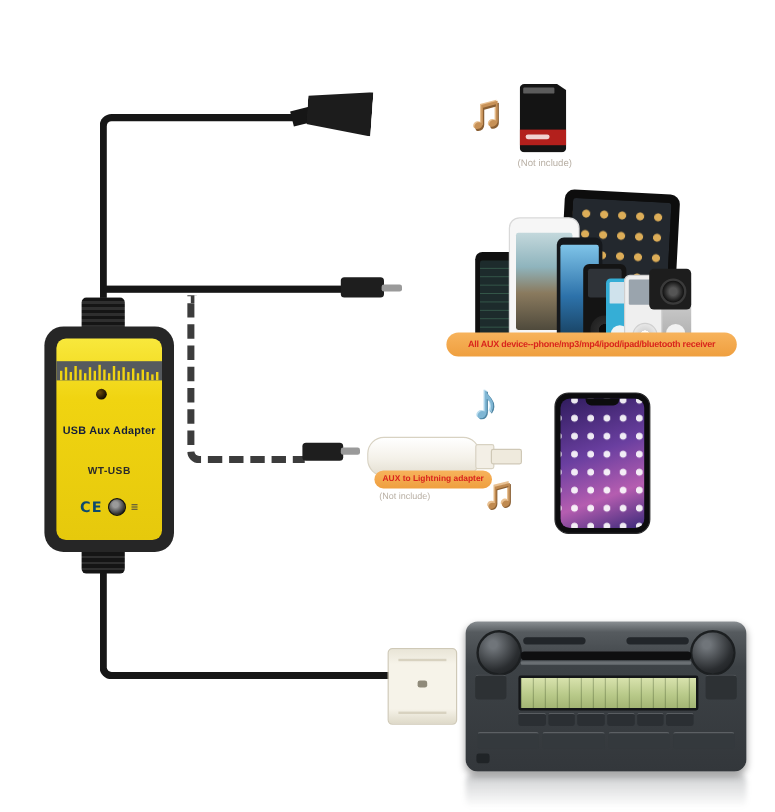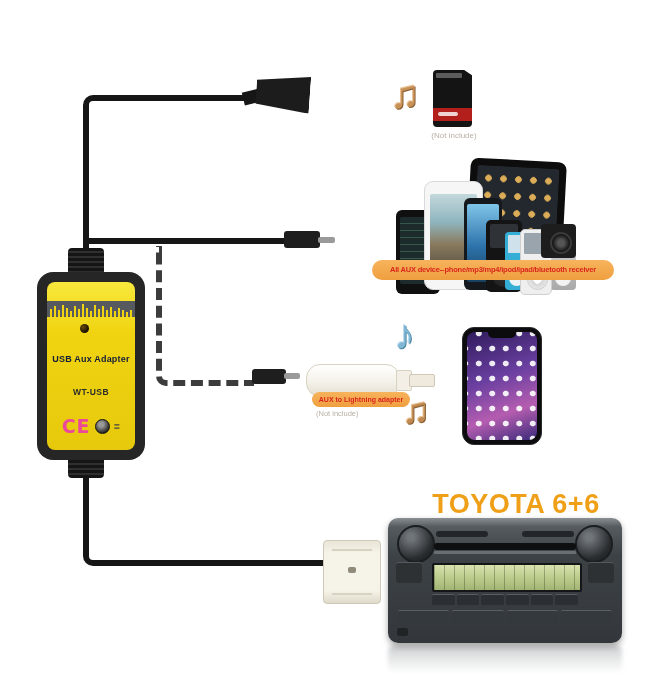--- a/index.html
+++ b/index.html
@@ -127,7 +127,7 @@
   .pill { z-index:6; background:linear-gradient(180deg,#f7b35c 0%,#ef9f3f 100%);
     border-radius:10px; color:#d9251d; font-weight:bold; text-align:center;
     white-space:nowrap; overflow:hidden; }
-  .pill-devices { left:372px; top:260px; width:242px; height:20px; line-height:20px; font-size:7.5px; letter-spacing:-0.2px; }
+  .pill-devices { left:372px; top:277px; width:242px; height:20px; line-height:20px; font-size:7.5px; letter-spacing:-0.2px; }
   .pill-lightning { left:312px; top:392px; width:98px; height:15px; line-height:15px; font-size:7px; }
   .ni-lightning { left:316px; top:409px; width:70px; font-size:7.5px; text-align:left; }
   .pill-iphone { left:411px; top:438px; width:160px; height:19px; line-height:19px; font-size:7.5px; letter-spacing:-0.2px; }

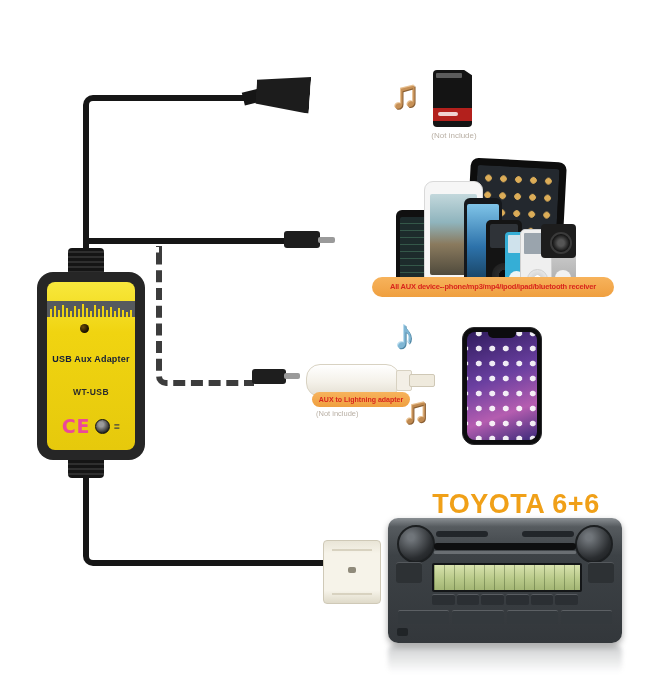--- a/index.html
+++ b/index.html
@@ -72,7 +72,7 @@
     font-size:8.5px; font-weight:bold; color:#2b2b2b; letter-spacing:0.4px; }
   .adp-certrow { left:47px; top:415px; width:88px; z-index:5; display:flex;
     align-items:center; justify-content:center; gap:4px; }
-  .ce-text { font-size:19px; font-weight:bold; color:#ec4899; letter-spacing:1px; font-family:"DejaVu Sans",sans-serif; }
+  .ce-text { font-size:12px; font-weight:bold; color:#0c4a6e; letter-spacing:1px; font-family:"DejaVu Sans",sans-serif; }
   .ce-circle { width:13px; height:13px; border-radius:50%;
     background:radial-gradient(circle at 40% 35%, #9a9a9a 20%, #222 75%); border:1px solid #111; }
   .ce-extra { font-size:8px; color:#444; }

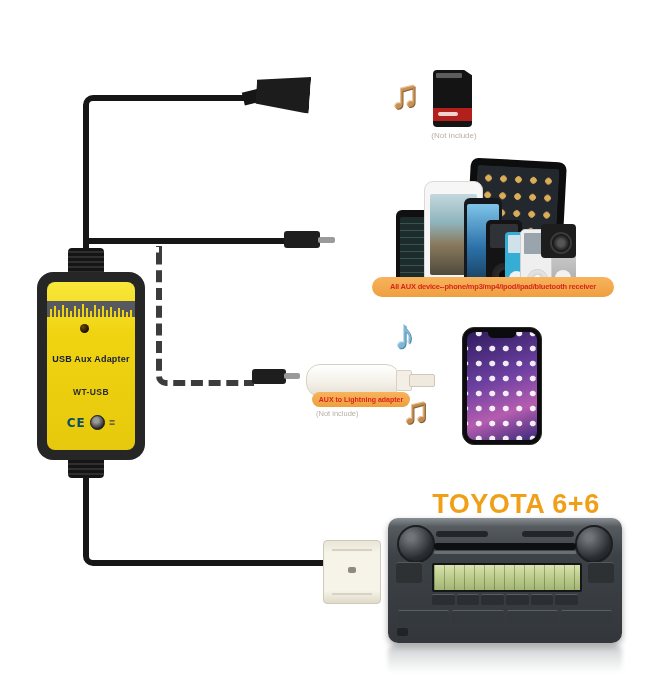--- a/index.html
+++ b/index.html
@@ -298,7 +298,6 @@
     <div class="abs ipx-notch"></div>
   </div>
 
-  <div class="abs toyota-title">TOYOTA 6+6</div>
   <div class="abs stereo">
     <div class="abs knob knob-l"></div>
     <div class="abs knob knob-r"></div>

